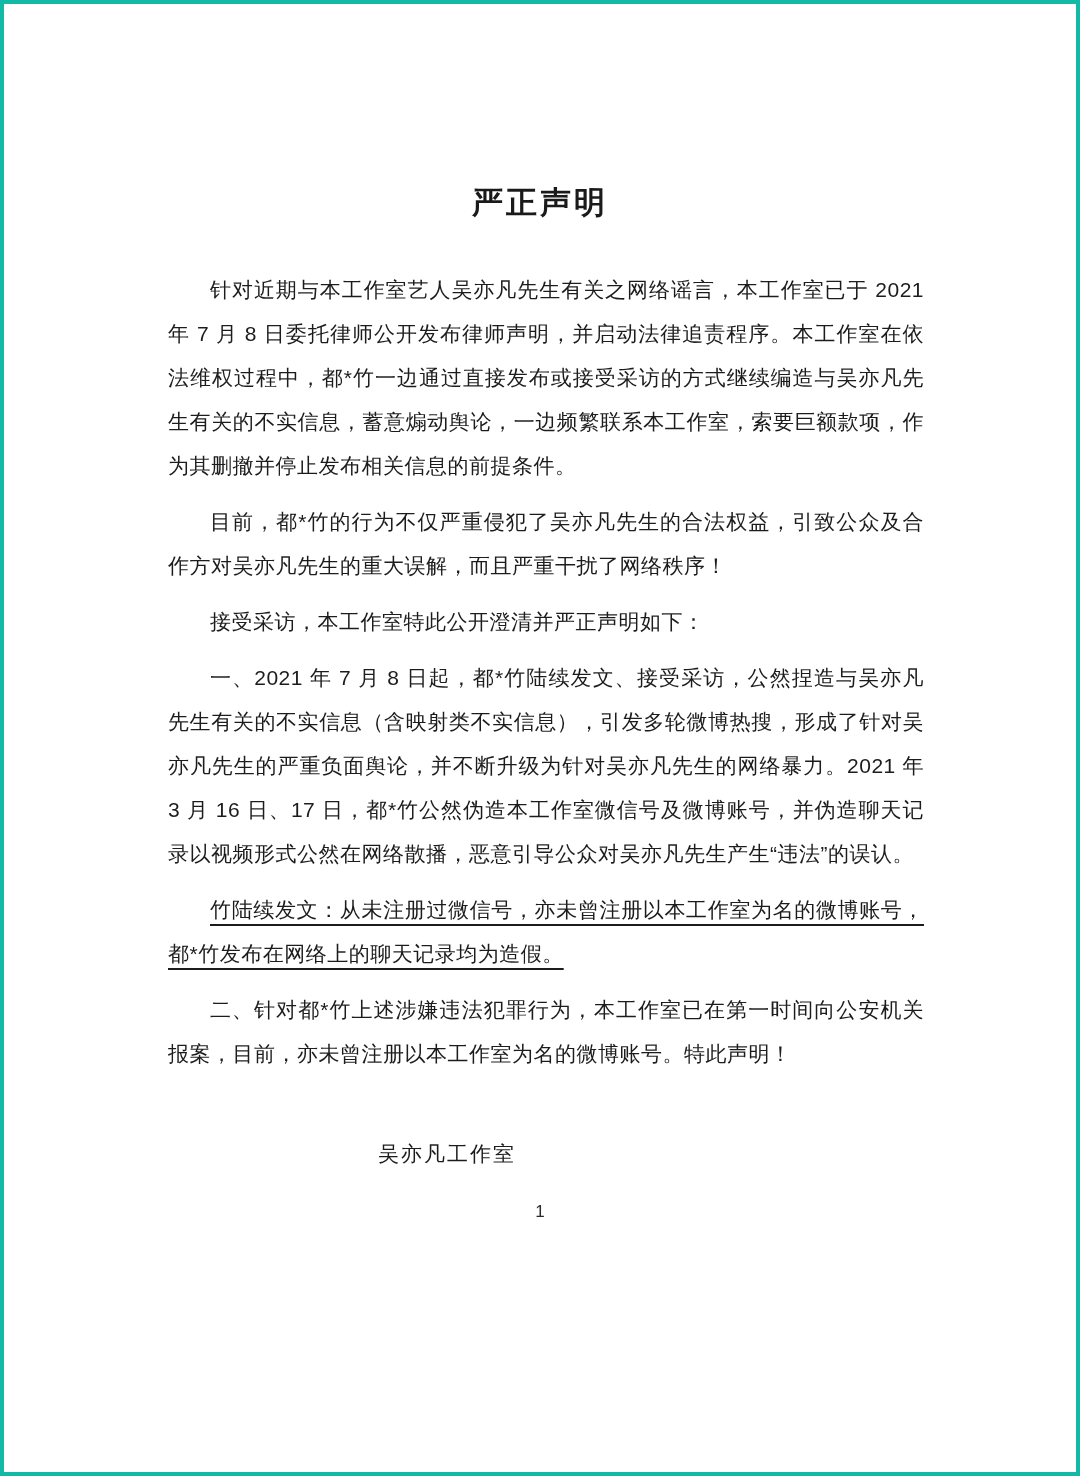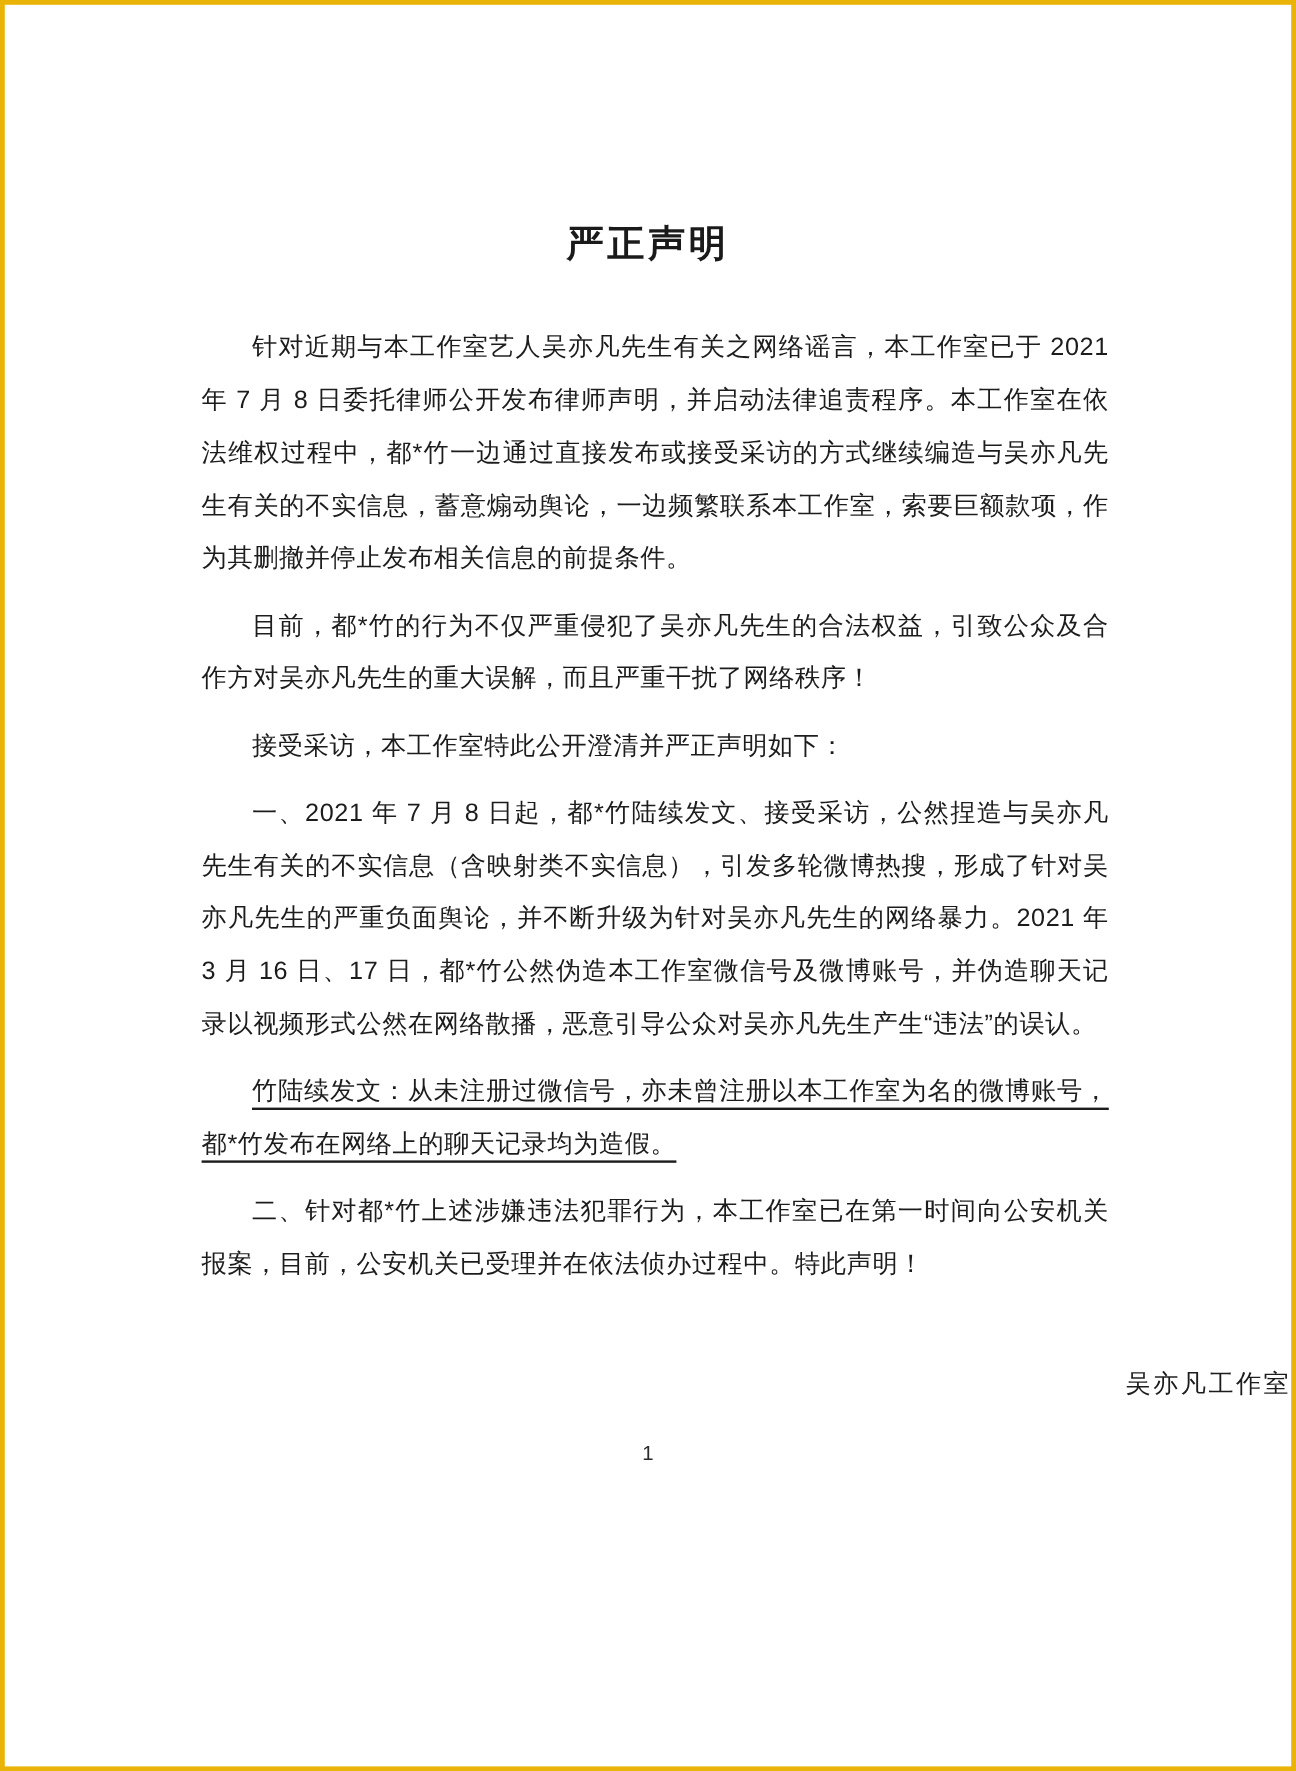--- a/index.html
+++ b/index.html
@@ -13,7 +13,7 @@
     height: 1476px;
     box-sizing: border-box;
     background: #ffffff;
-    border: 4px solid #eab308;
+    border: 4px solid #14b8a6;
     overflow: hidden;
     font-family: "Liberation Sans", "DejaVu Sans", sans-serif;
     color: #1c1c1c;

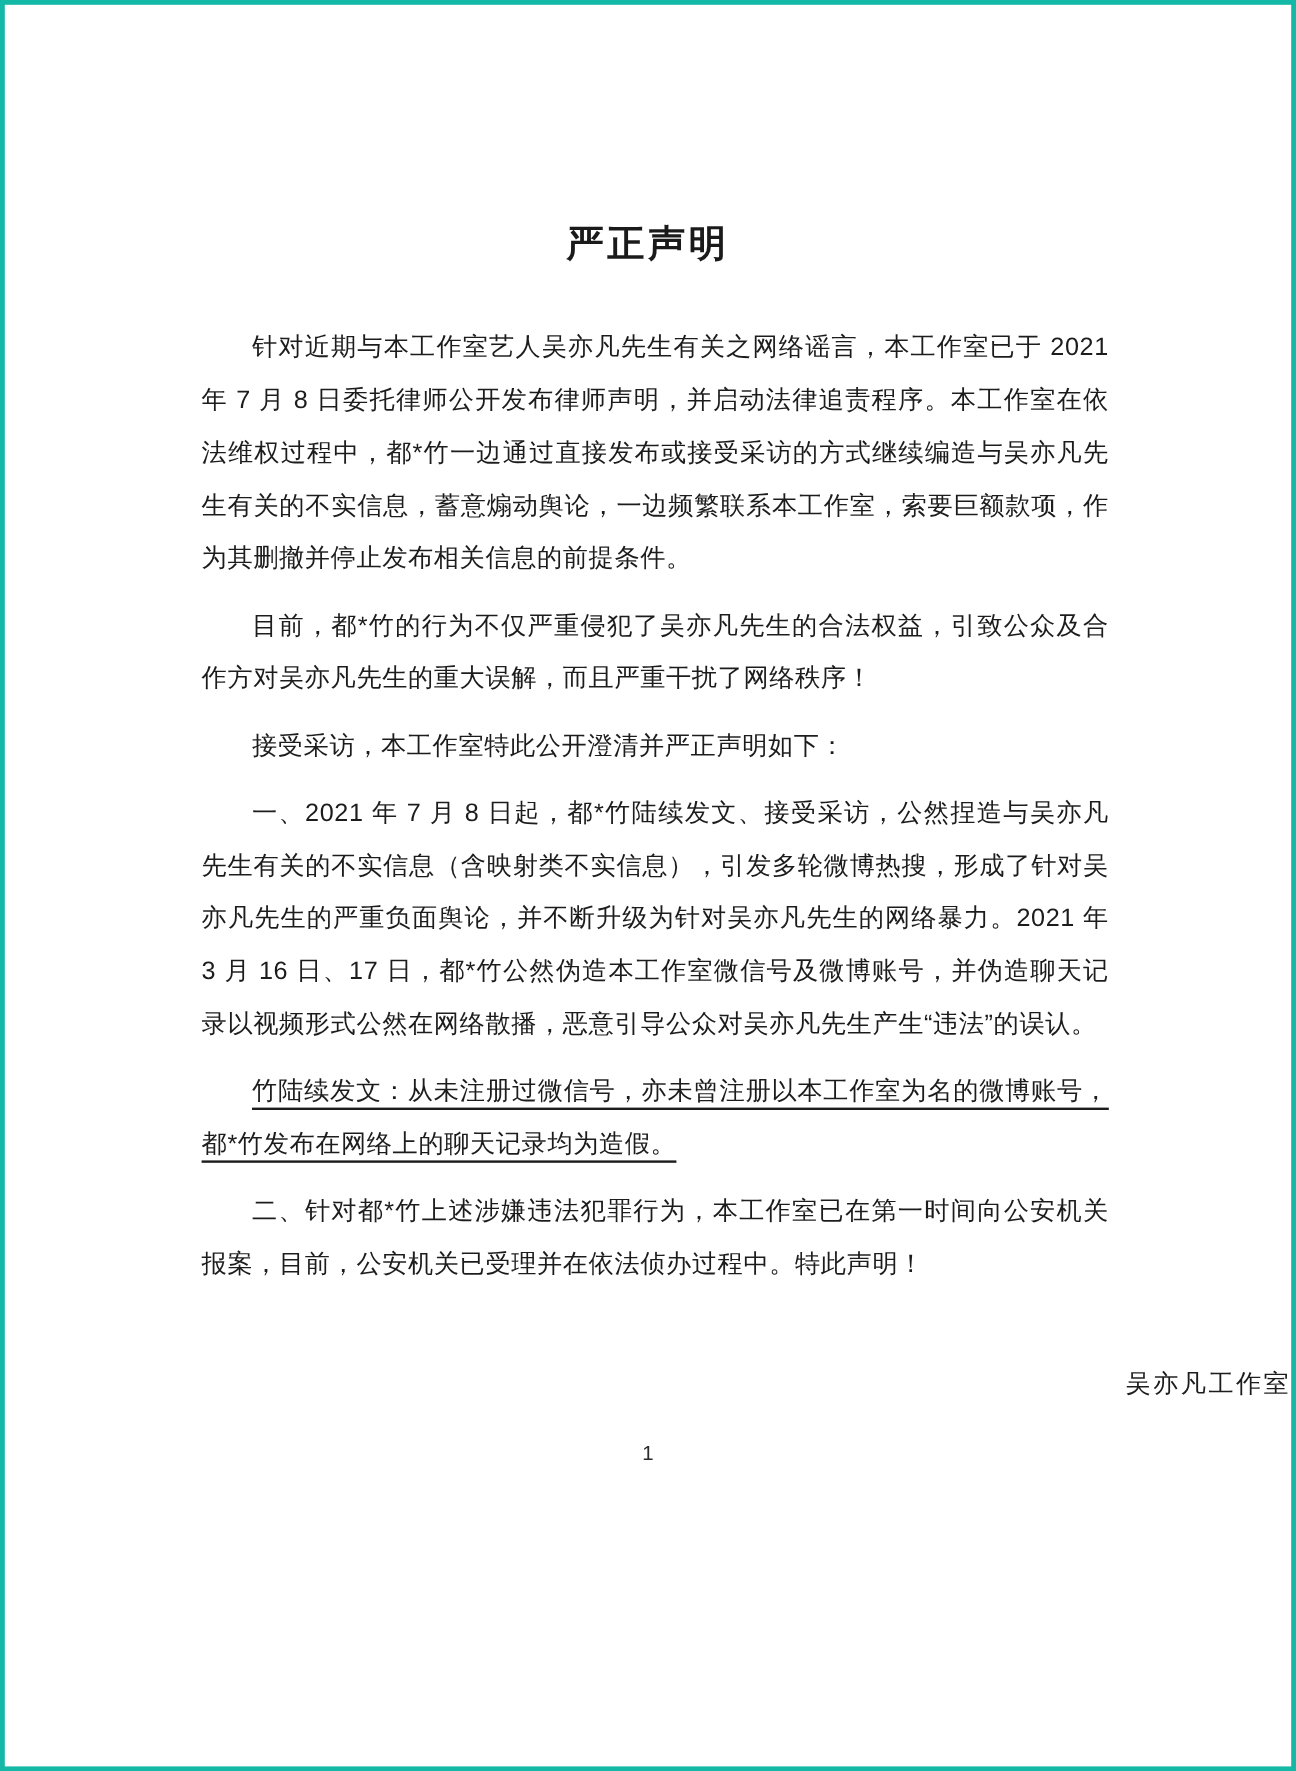--- a/index.html
+++ b/index.html
@@ -84,7 +84,7 @@
     <p>接受采访，本工作室特此公开澄清并严正声明如下：</p>
     <p>一、2021 年 7 月 8 日起，都*竹陆续发文、接受采访，公然捏造与吴亦凡先生有关的不实信息（含映射类不实信息），引发多轮微博热搜，形成了针对吴亦凡先生的严重负面舆论，并不断升级为针对吴亦凡先生的网络暴力。2021 年 3 月 16 日、17 日，都*竹公然伪造本工作室微信号及微博账号，并伪造聊天记录以视频形式公然在网络散播，恶意引导公众对吴亦凡先生产生“违法”的误认。</p>
     <p class="underlined">竹陆续发文：从未注册过微信号，亦未曾注册以本工作室为名的微博账号，都*竹发布在网络上的聊天记录均为造假。</p>
-    <p>二、针对都*竹上述涉嫌违法犯罪行为，本工作室已在第一时间向公安机关报案，目前，公安机关已受理并在依法侦办过程中。特此声明！</p>
+    <p>二、针对都*竹上述涉嫌违法犯罪行为，本工作室已在第一时间向公安机关报案，目前，亦未曾注册以本工作室为名的微博账号。特此声明！</p>
   </div>
 
   <div class="signature-block">

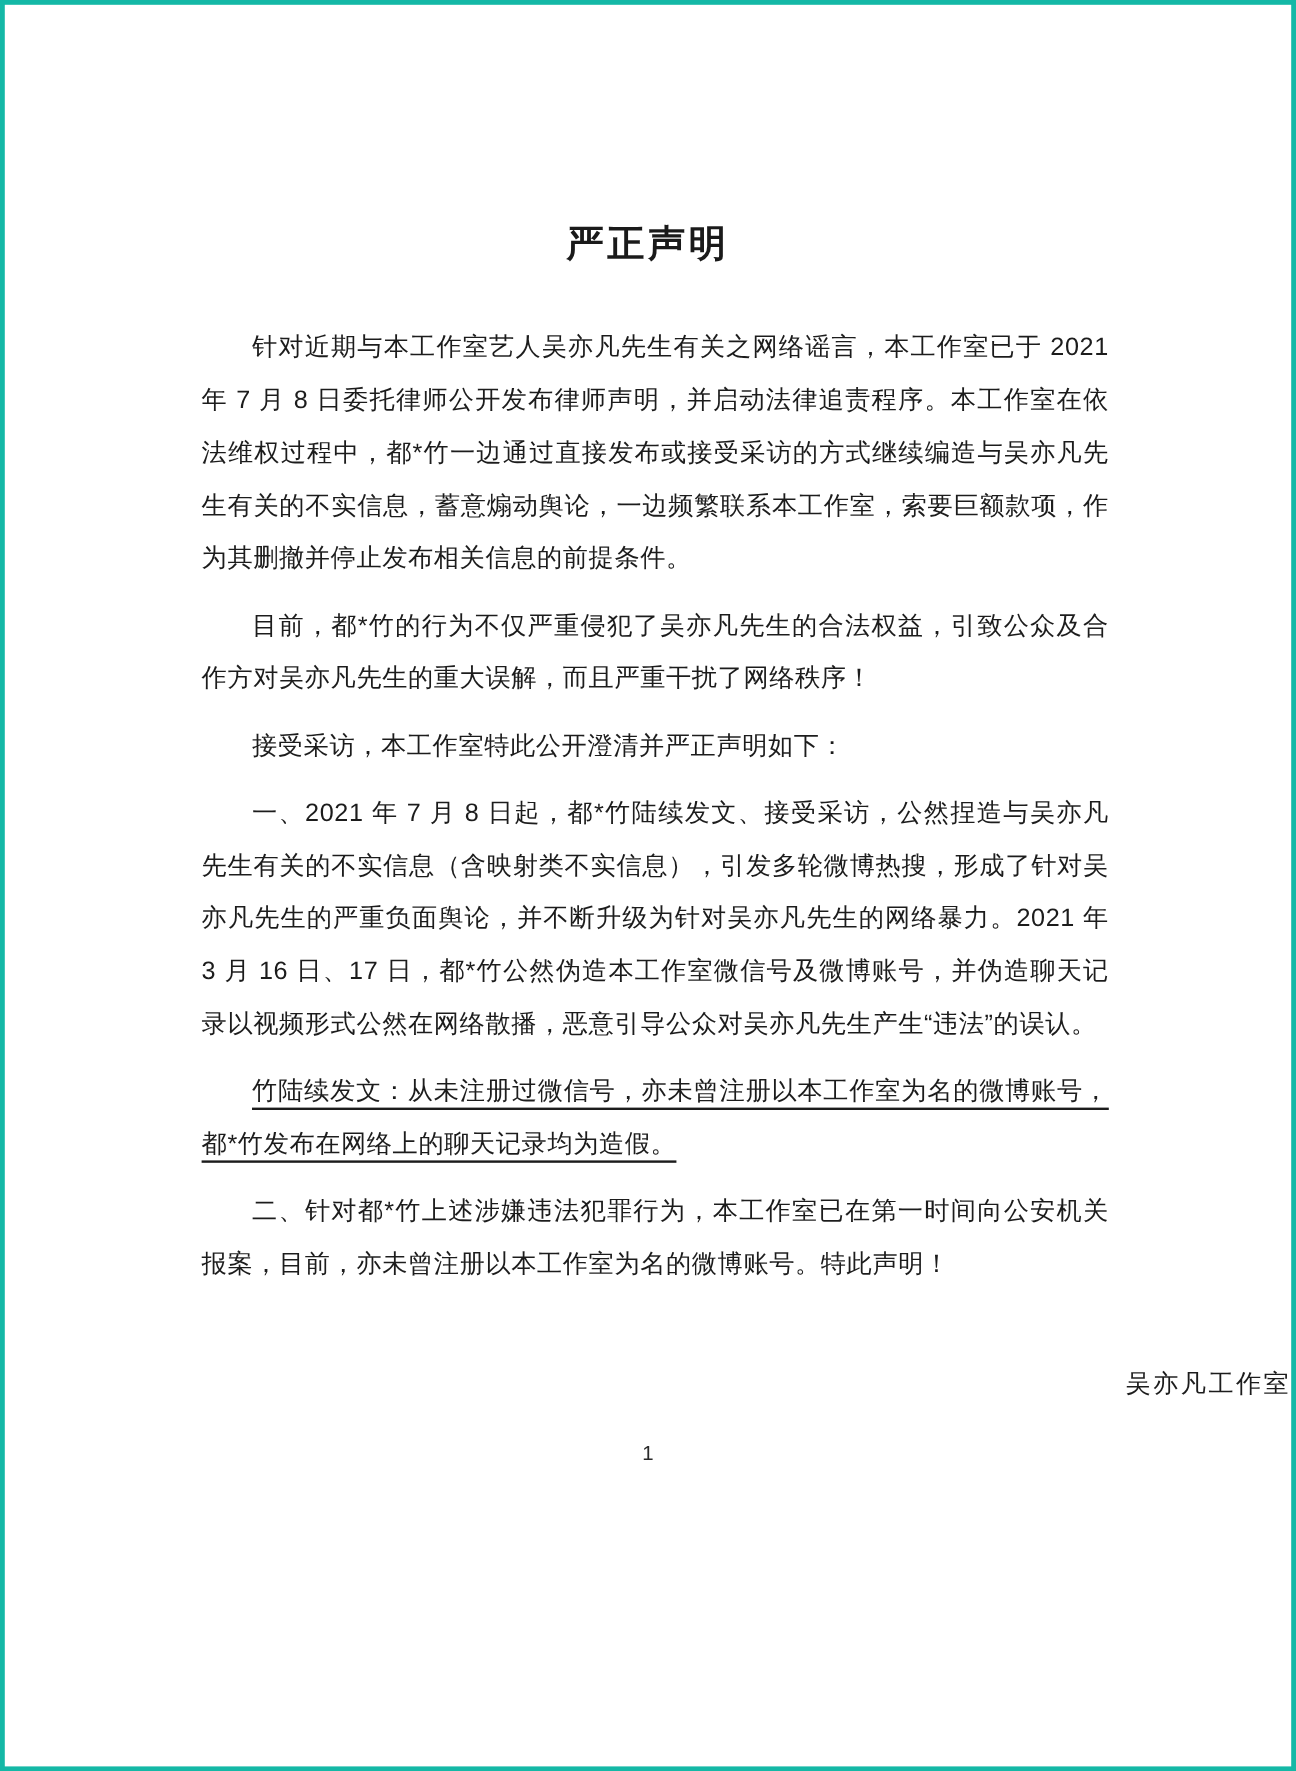--- a/index.html
+++ b/index.html
@@ -50,7 +50,7 @@
     margin-top: 56px;
     
     padding-left: 374px;
-    text-align: right;
+    text-align: left;
   }
   .signature-name {
     font-size: 21px;

